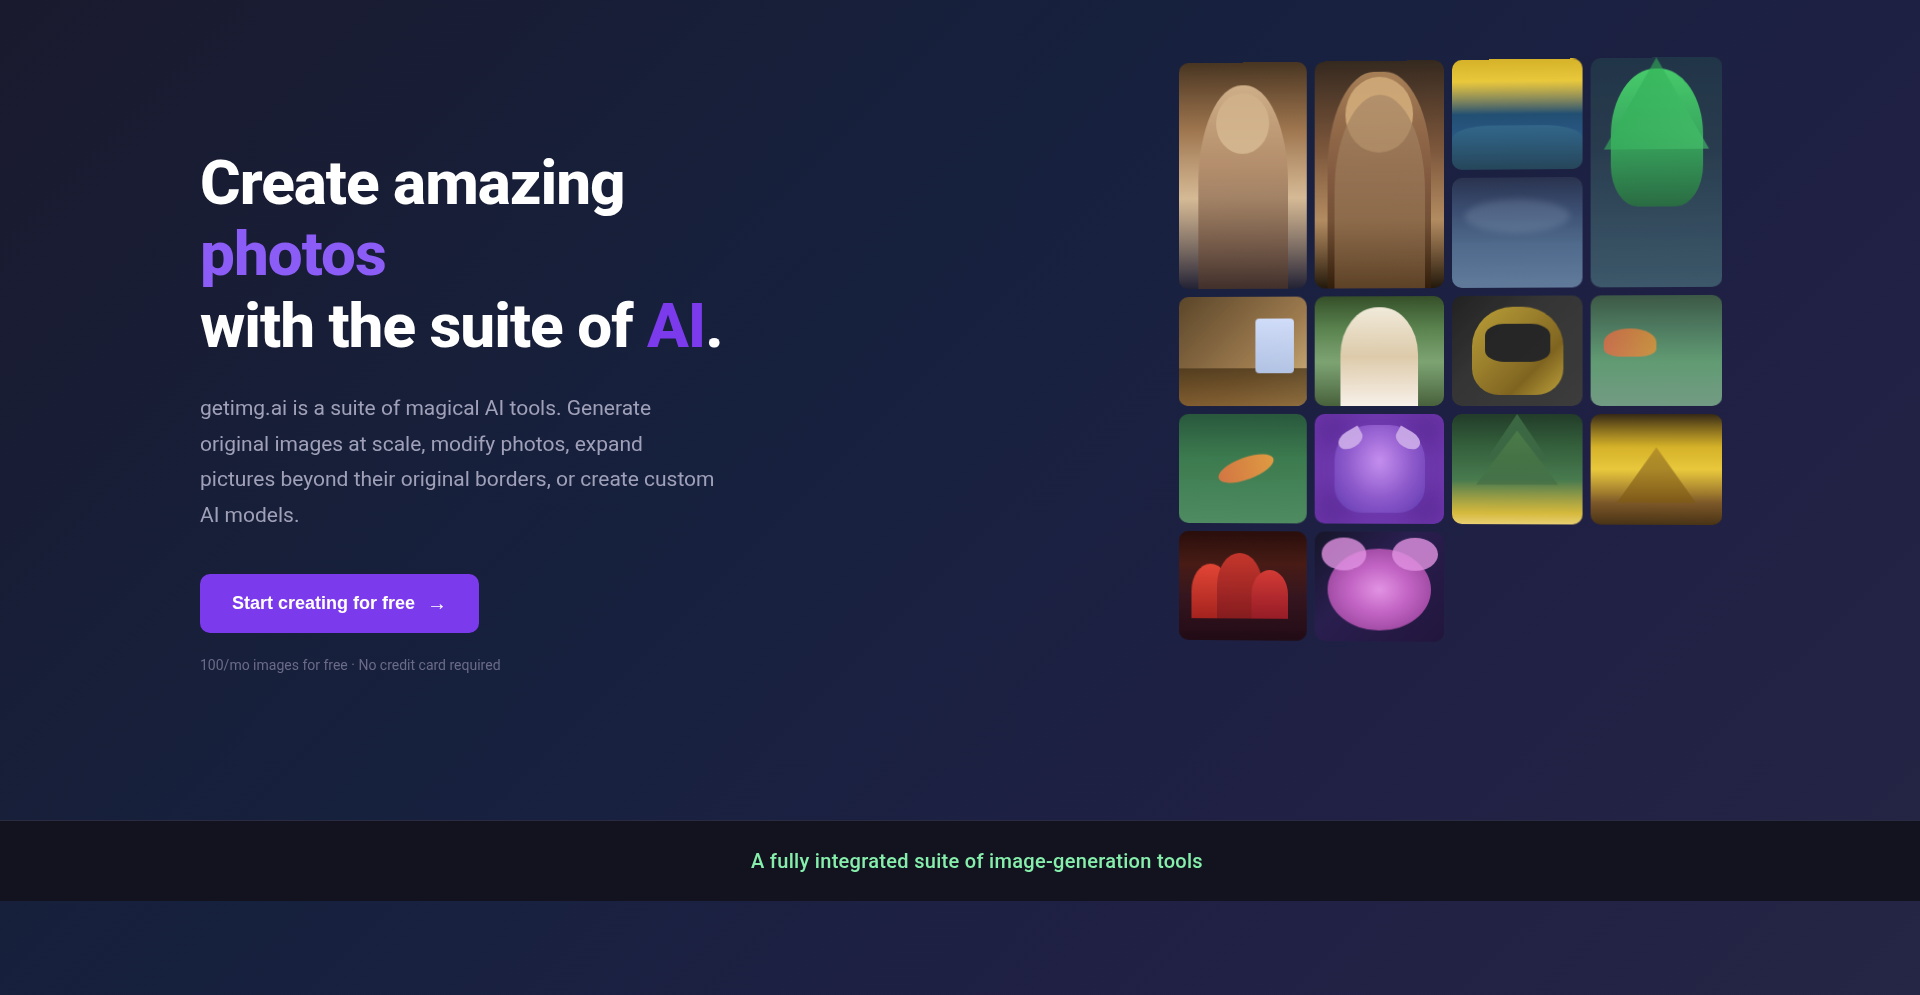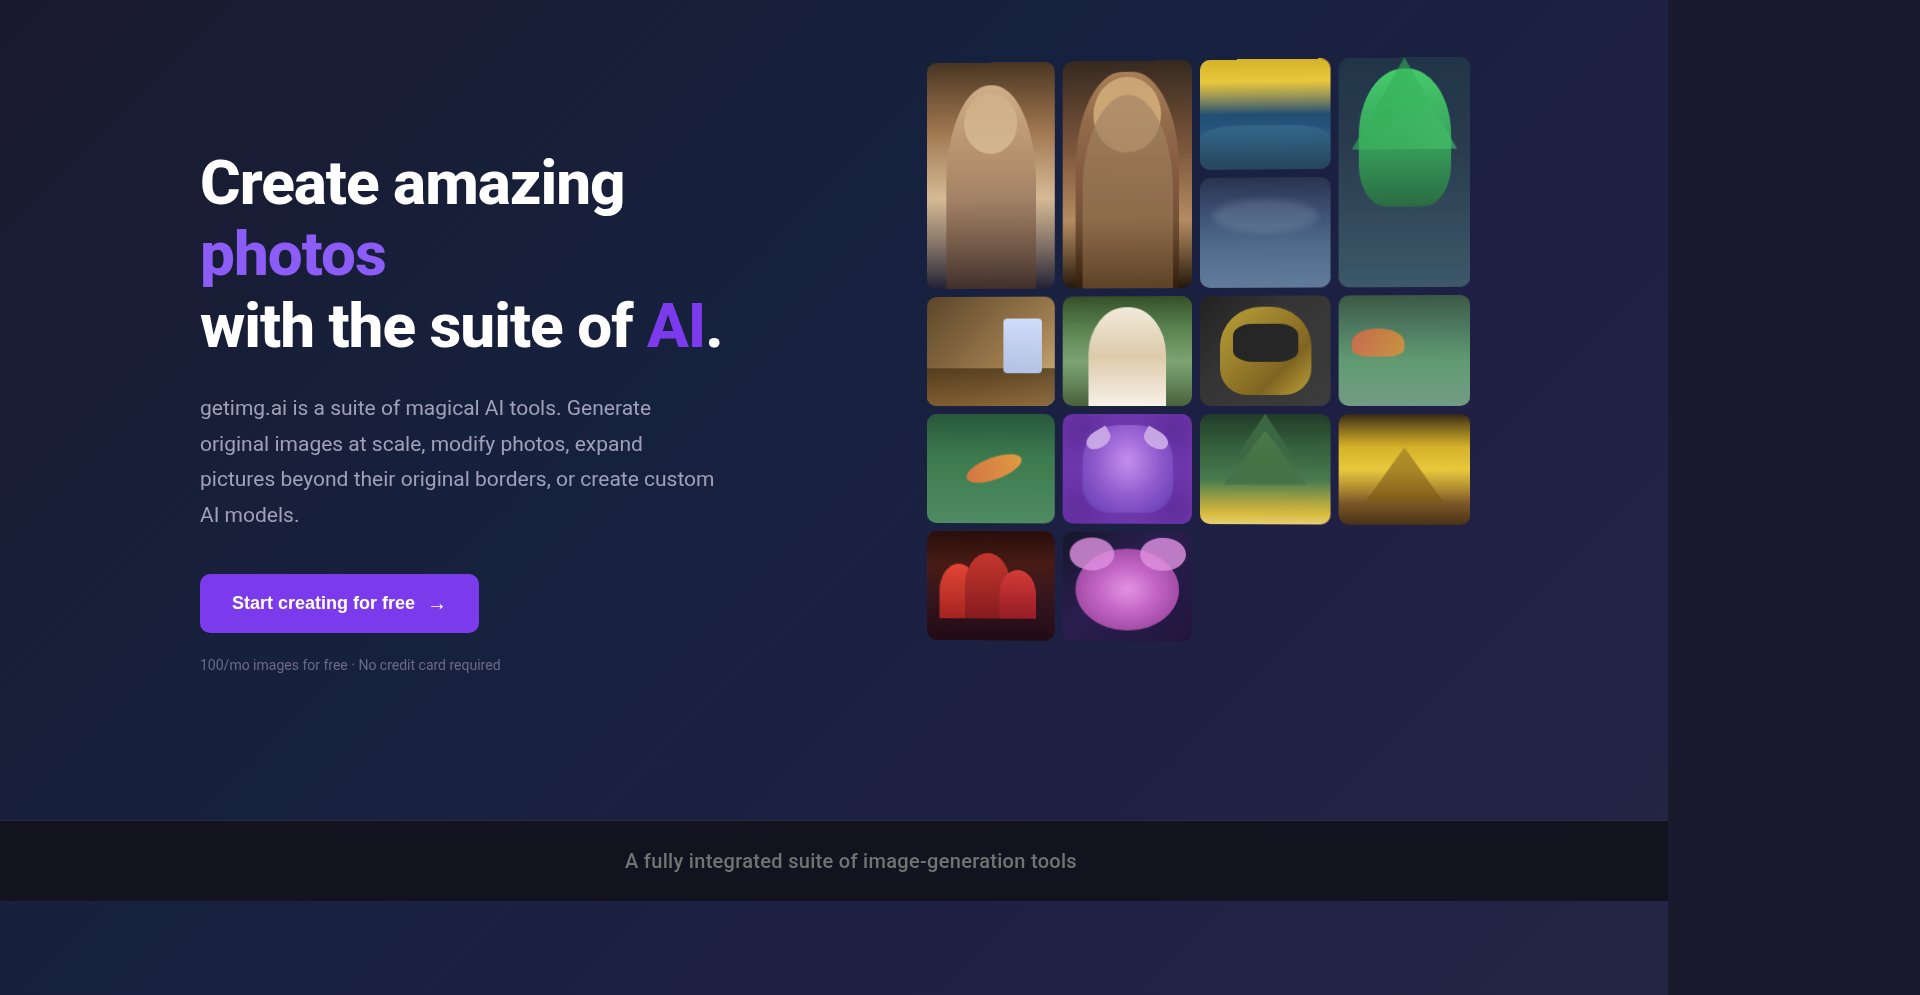--- a/index.html
+++ b/index.html
@@ -13,7 +13,7 @@
     }
 
     .page-wrapper {
-      width: 1668px;
+      width: 1920px;
       min-height: 995px;
       background: linear-gradient(135deg, #1a1a2e 0%, #16213e 40%, #1f2044 70%, #252545 100%);
       position: relative;

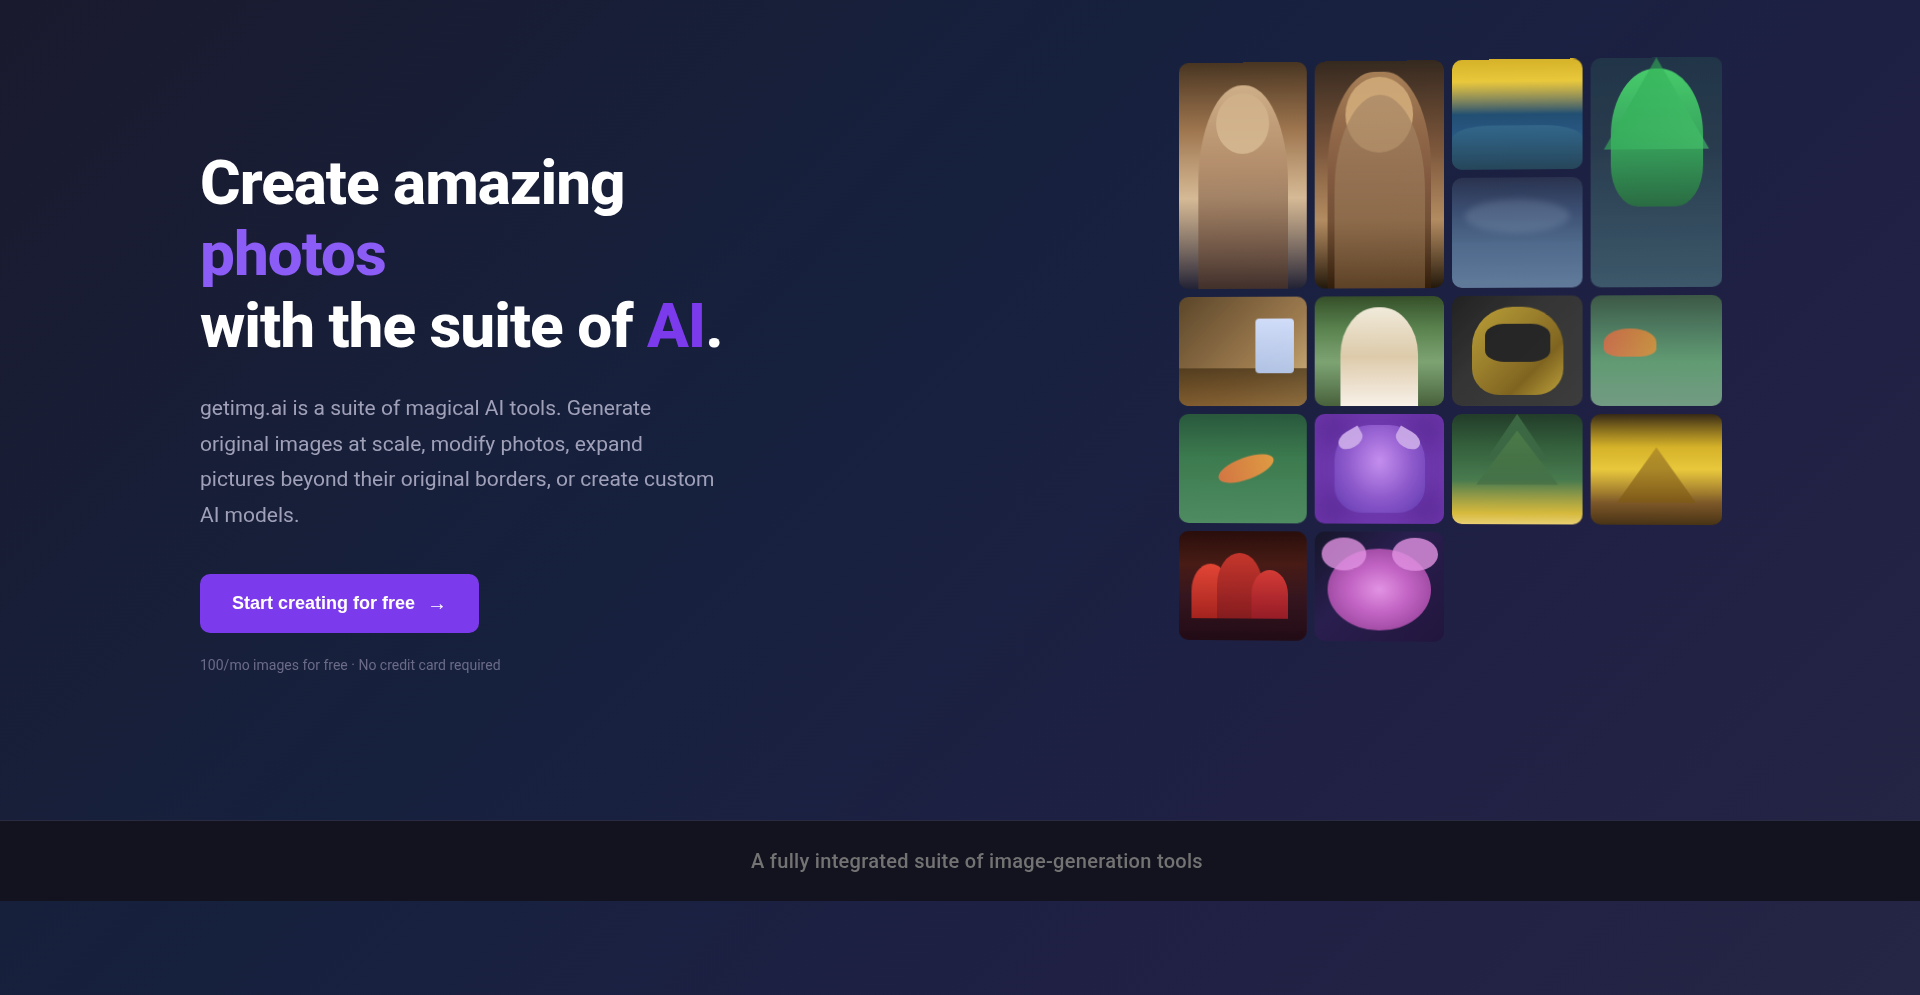--- a/index.html
+++ b/index.html
@@ -157,7 +157,7 @@
     .bottom-bar-text {
       font-size: 20px;
       font-weight: 500;
-      color: #737373;
+      color: #86efac;
       letter-spacing: 0.3px;
       padding-left: 34px;
     }

